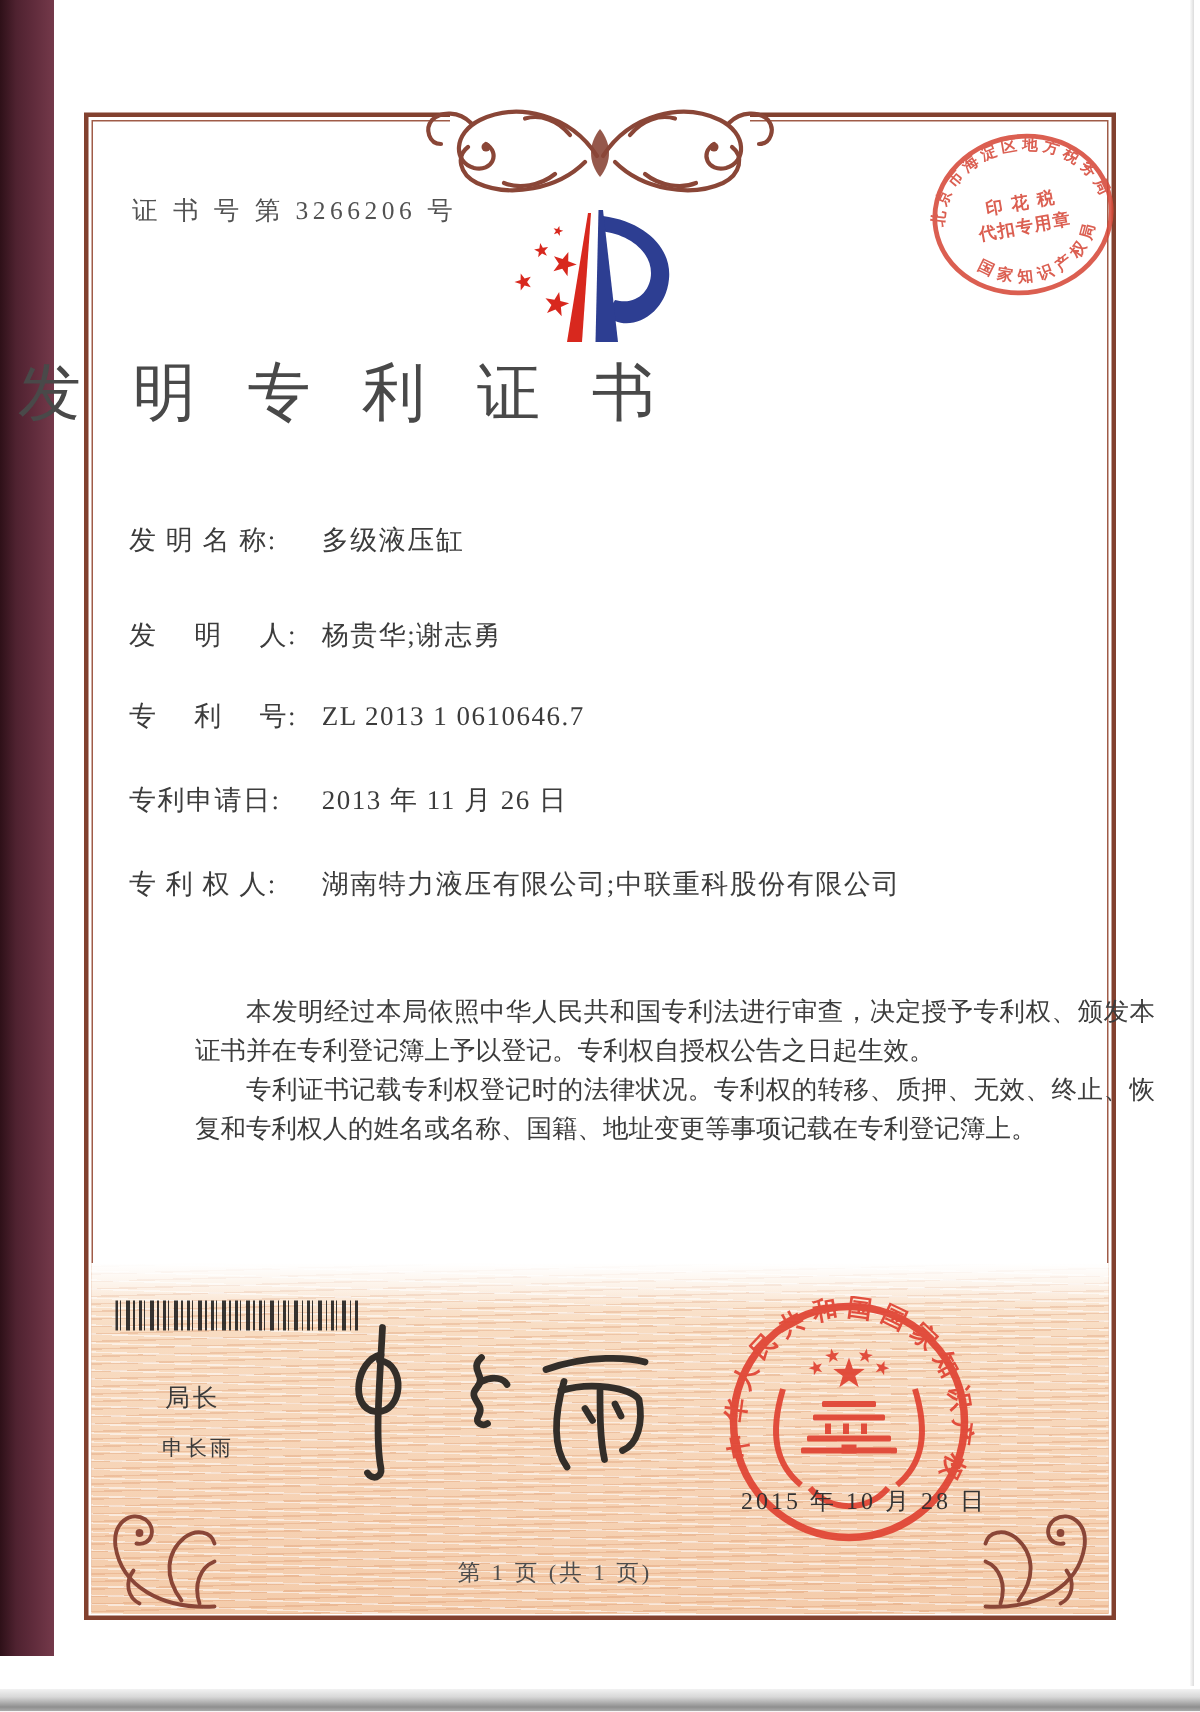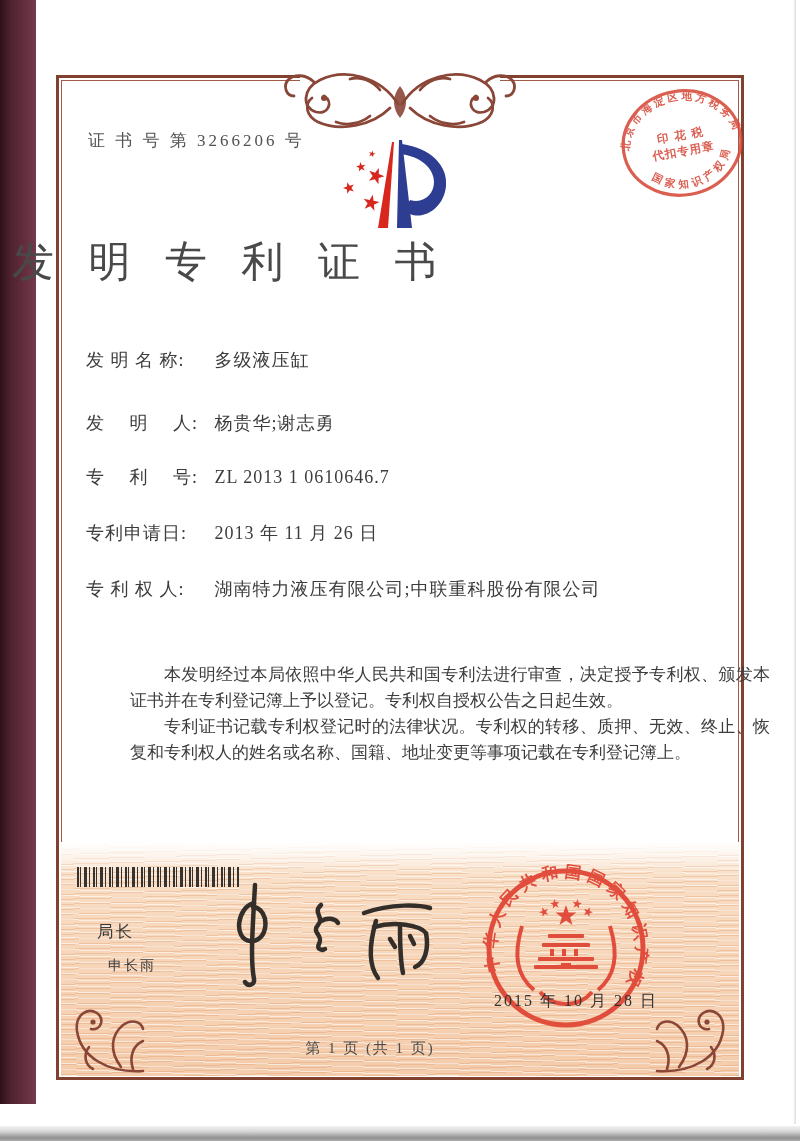--- a/index.html
+++ b/index.html
@@ -38,7 +38,7 @@
   .barcode{position:absolute;left:77px;top:867px;width:163px;height:20px;opacity:.88;
         background:repeating-linear-gradient(90deg,#1b1b1b 0 2px,transparent 2px 3px,#1b1b1b 3px 4px,
         transparent 4px 7px,#1b1b1b 7px 10px,transparent 10px 12px,#1b1b1b 12px 13px,transparent 13px 16px);}
-  .sig-title{position:absolute;left:97px;top:921px;font-size:16.5px;color:#3a3a3a;letter-spacing:2px;}
+  .sig-title{position:absolute;left:110px;top:921px;font-size:16.5px;color:#3a3a3a;letter-spacing:2px;}
   .sig-name{position:absolute;left:108px;top:957px;font-size:14px;color:#3a3a3a;letter-spacing:2px;}
   .signature-svg{position:absolute;left:224px;top:881px;}
   .seal-svg{position:absolute;left:482px;top:864px;}

